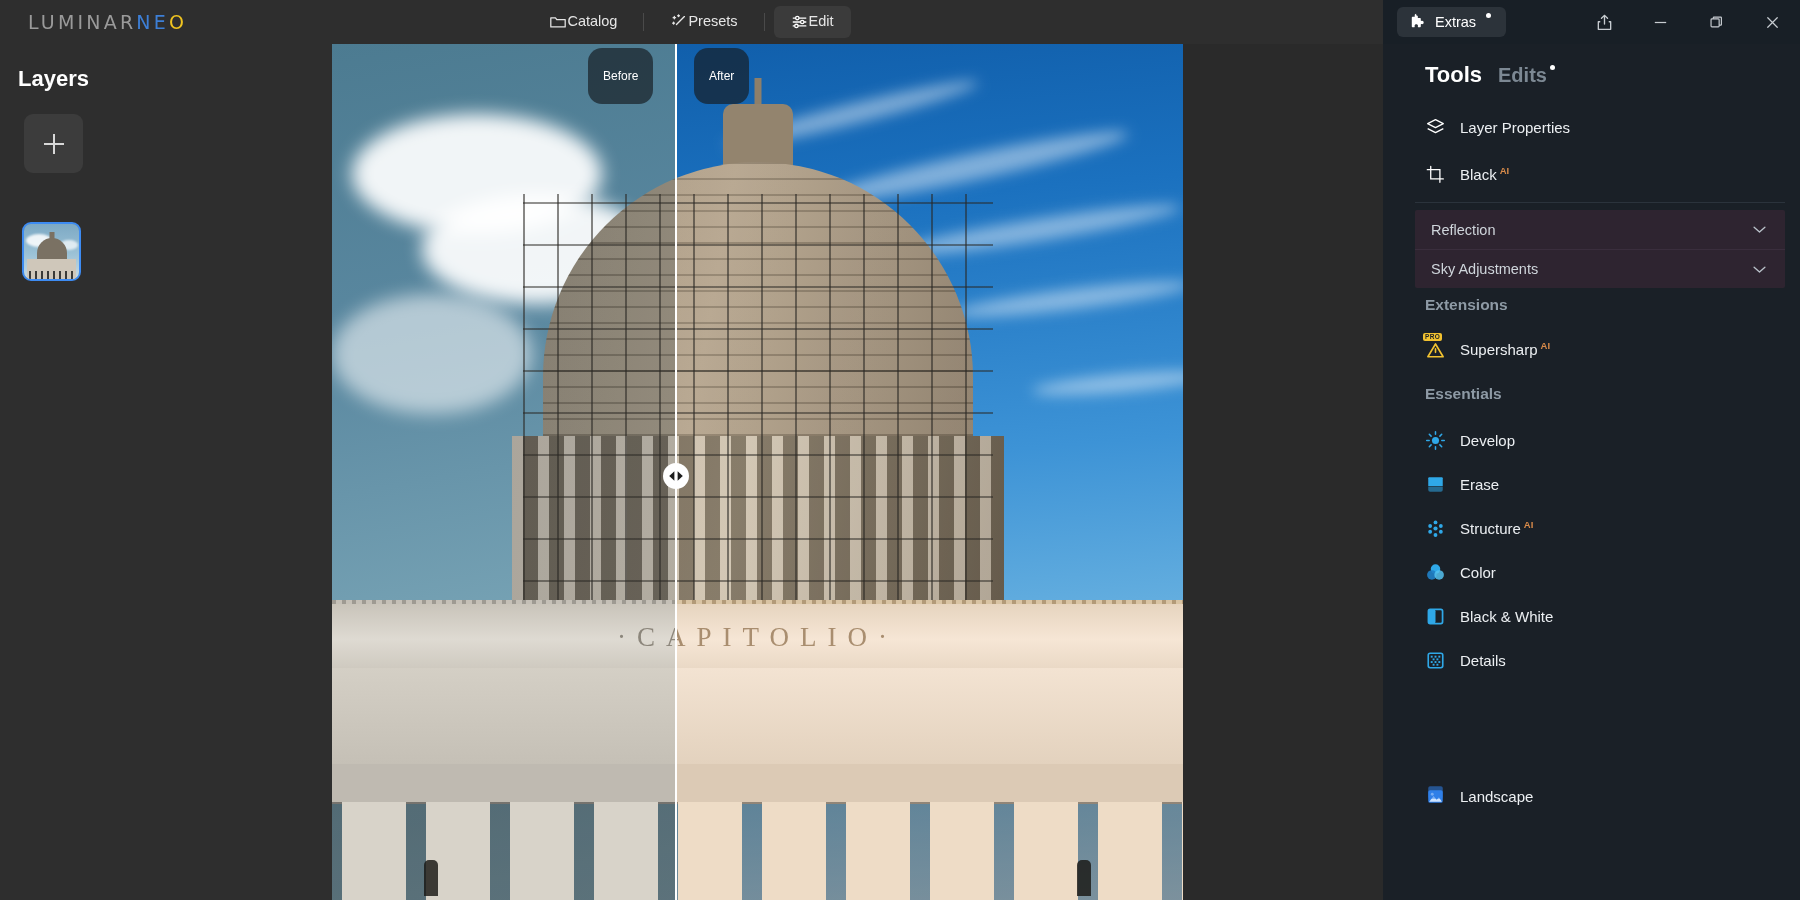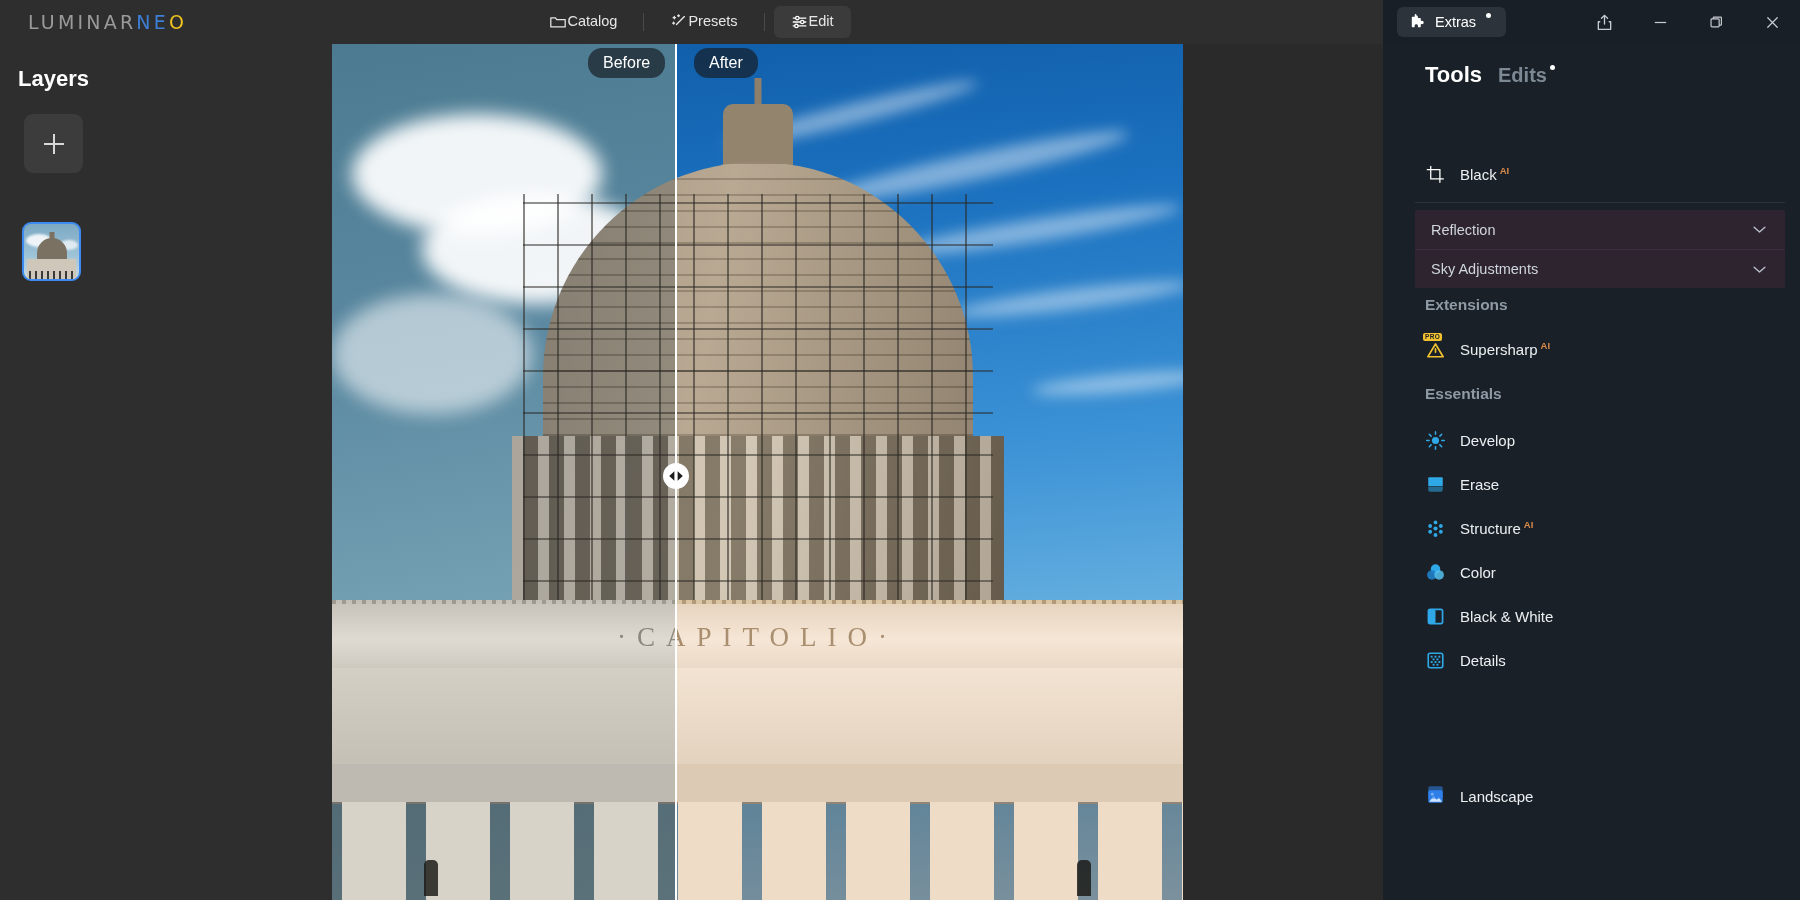--- a/index.html
+++ b/index.html
@@ -234,8 +234,8 @@
   }
 
   .ba-pill {
-    position:absolute; z-index: 12; padding: 6px 15px; border-radius: 14px;
-    background: rgba(22,28,34,.68); color:#fff; font-size: 16px;
+    position:absolute; z-index: 12; padding: 21px 15px; border-radius: 14px;
+    background: rgba(22,28,34,.68); color:#fff; font-size: 12px;
     cursor: pointer; white-space: nowrap;
   }
   .pill-before { left: 256px; top: 4px; }

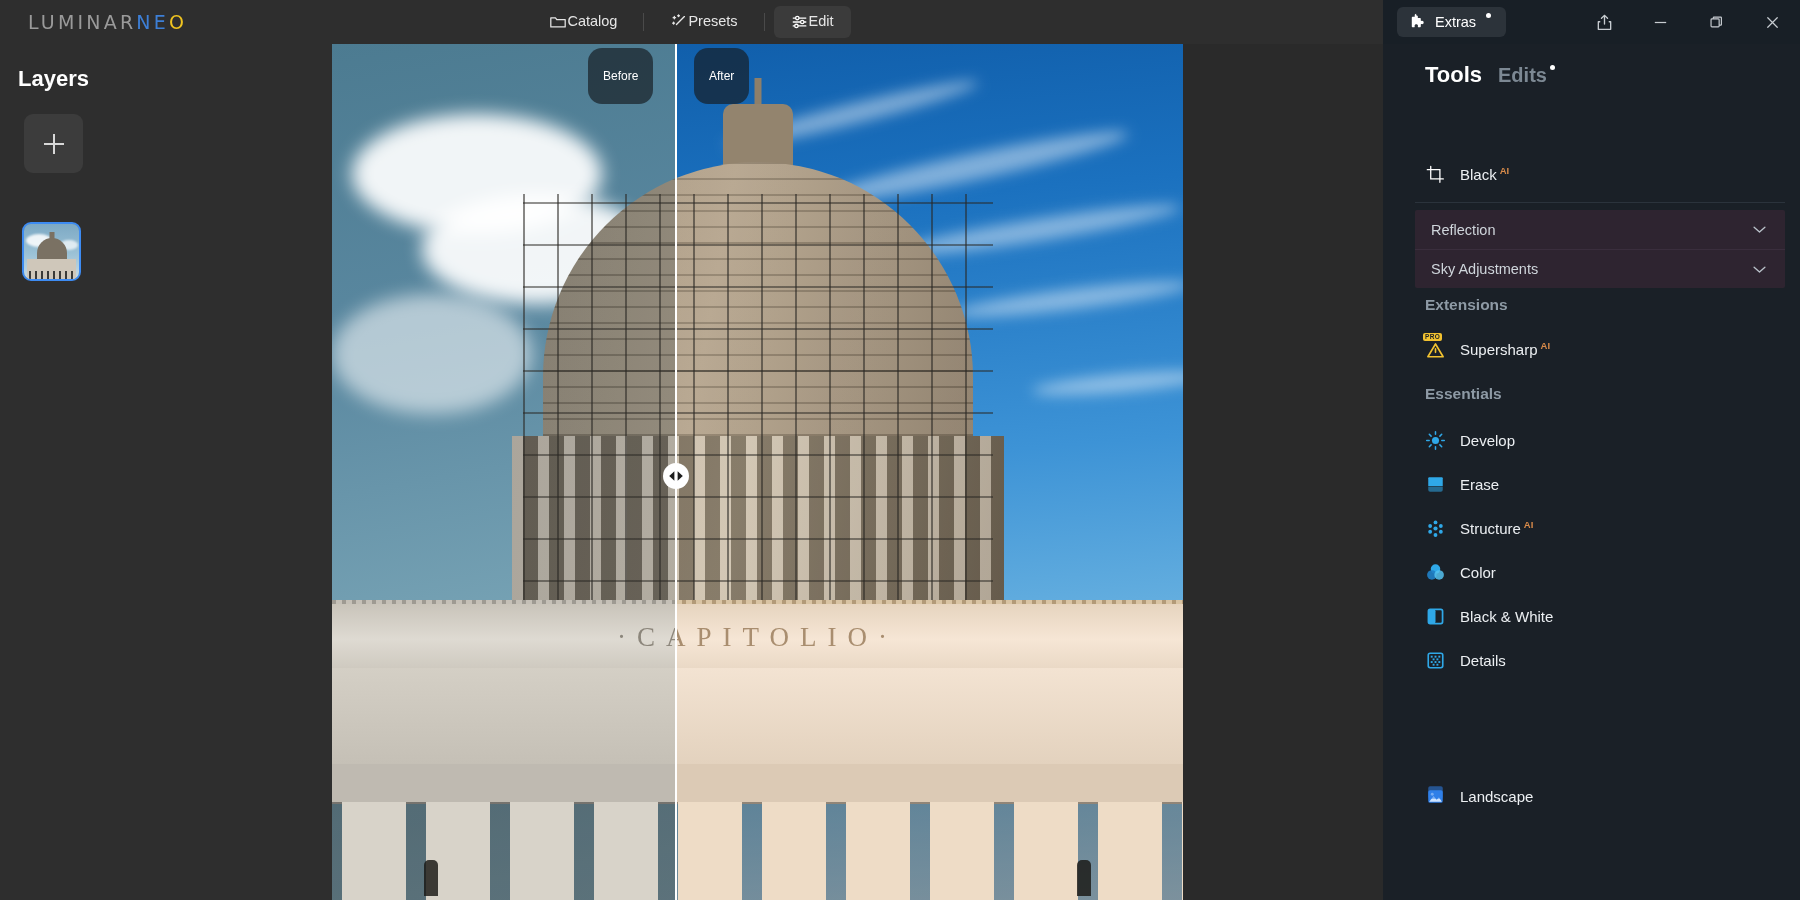--- a/index.html
+++ b/index.html
@@ -473,6 +473,15 @@
       </span>
     </div>
 
+    <div class="tool-row" style="top: 68px;">
+      <span>
+        <svg class="ti" viewBox="0 0 22 22" fill="none" stroke="#ffffff" stroke-width="1.35" stroke-linejoin="round">
+          <path d="M11 2.8 2.8 7 11 11.2 19.2 7z"></path>
+          <path d="M2.8 12.2 11 16.4l8.2-4.2"></path>
+        </svg>
+      </span>
+      <span class="tool-label">Layer Properties</span>
+    </div>
 
     <div class="tool-row" style="top: 115px;">
       <span>

